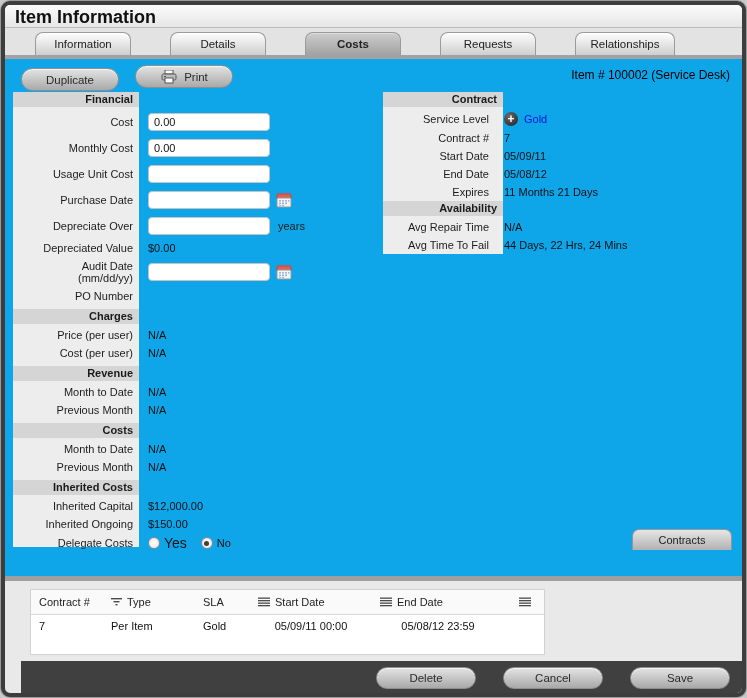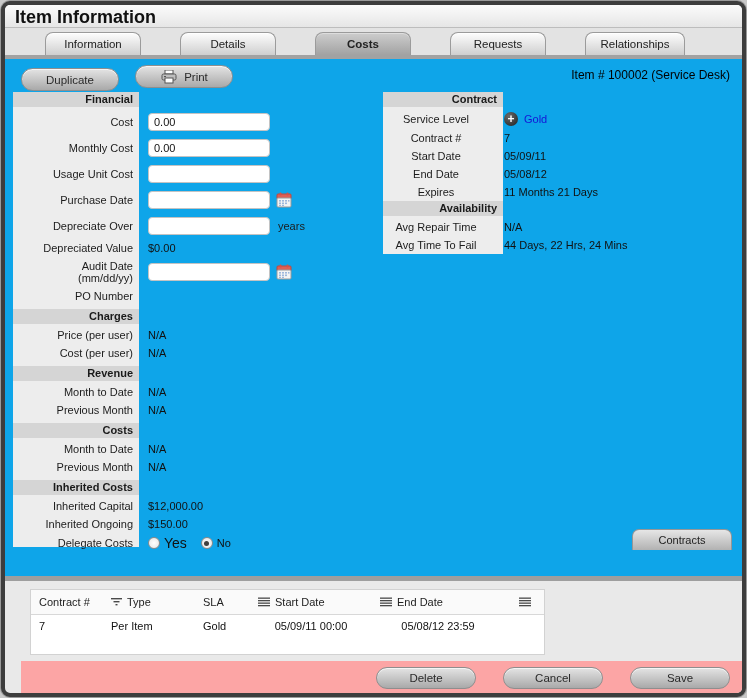--- a/index.html
+++ b/index.html
@@ -31,7 +31,7 @@
     height: 27px;
     background: #e3e3e3;
     display: flex; align-items: flex-end;
-    padding-left: 40px;
+    padding-left: 30px;
   }
   .tab {
     width: 96px; height: 23px; line-height: 22px;

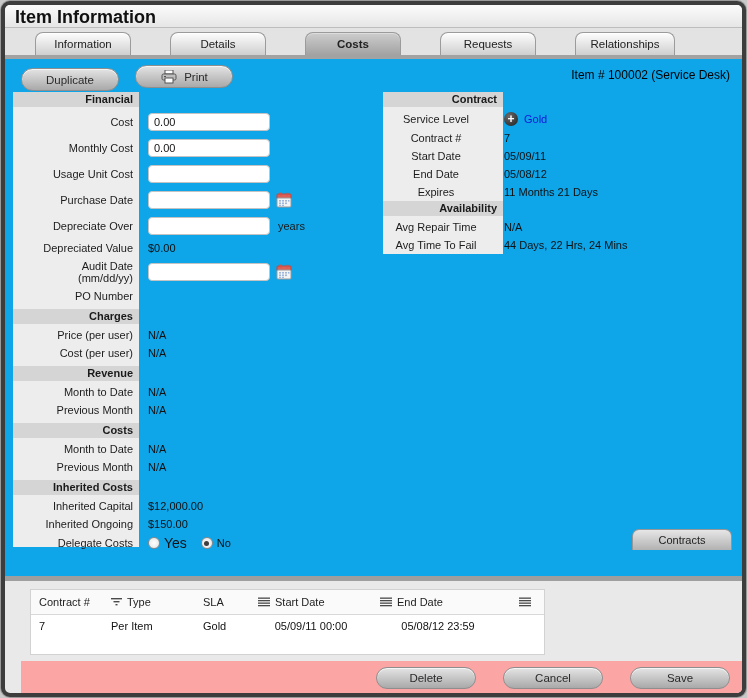--- a/index.html
+++ b/index.html
@@ -101,7 +101,7 @@
     font-size: 11px; color: #1c1c1c; line-height: 12px;
   }
   .col-left  .lbl { width: 126px; }
-  .col-right .lbl { width: 112px; text-align: center; }
+  .col-right .lbl { width: 112px; }
   .val { padding-left: 9px; font-size: 11px; color: #111; display: flex; align-items: center; }
   input.txt {
     width: 122px; height: 18px;

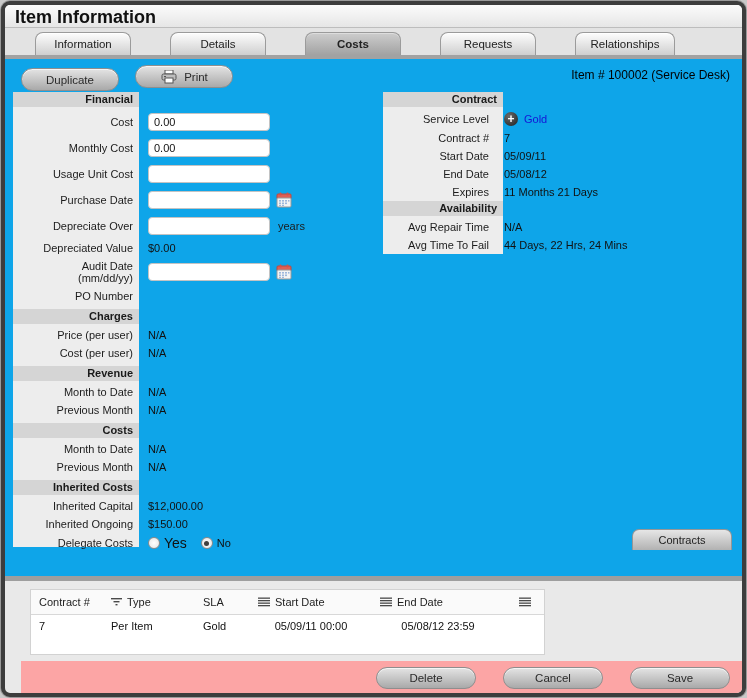--- a/index.html
+++ b/index.html
@@ -175,7 +175,7 @@
   }
   
   .footer {
-    height: 33px; background: #fca5a5;
+    height: 33px; background: #404040;
     display: flex; align-items: center; justify-content: flex-end;
     padding-right: 12px; gap: 15px; margin-left: 16px;
   }

